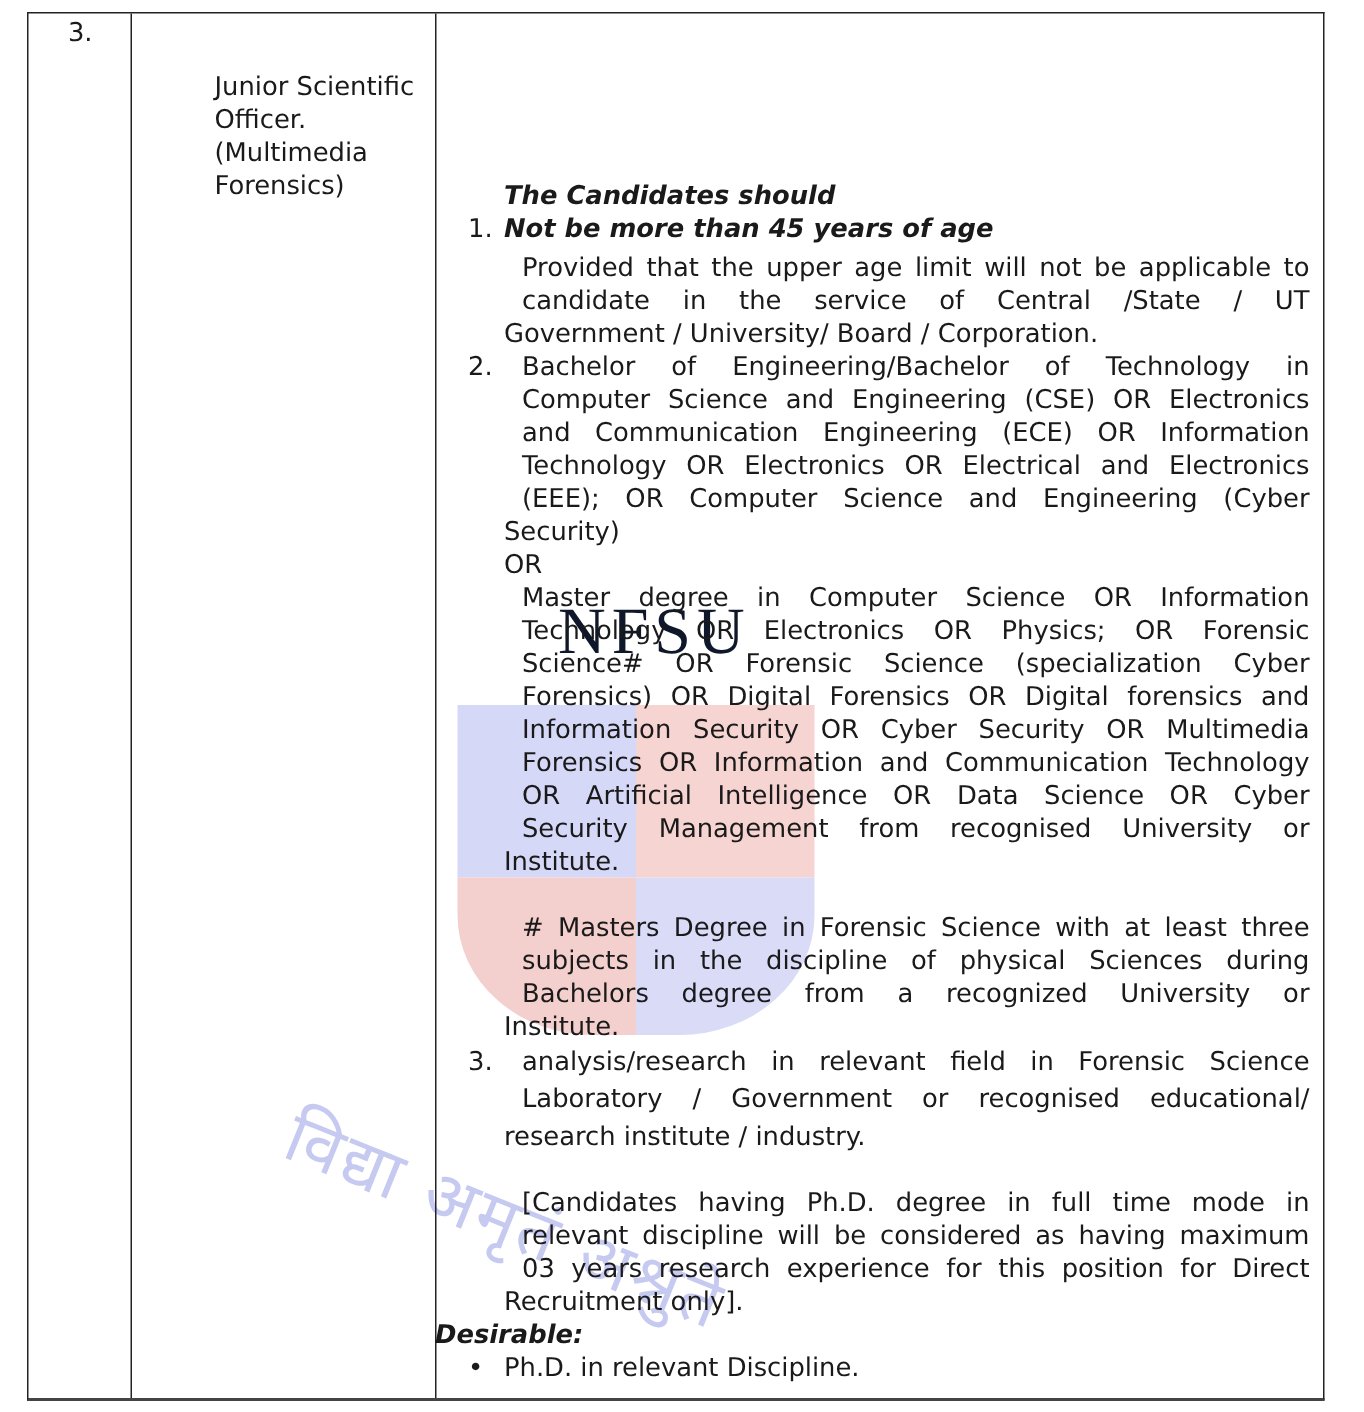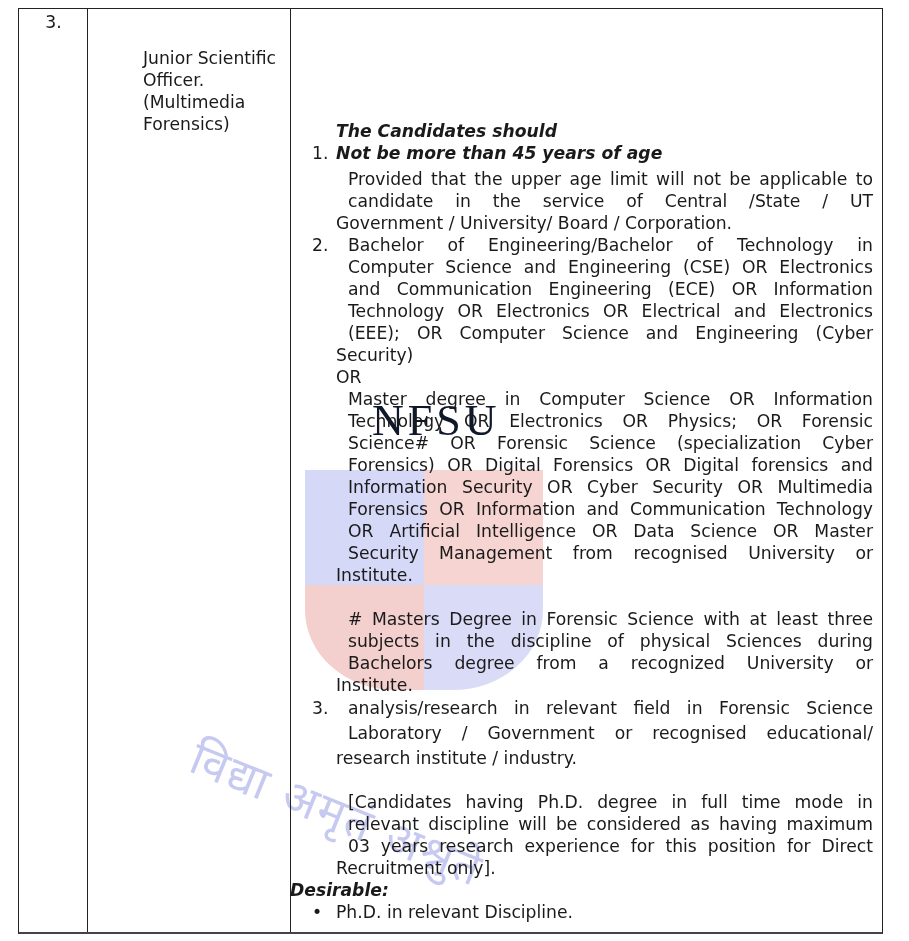--- a/index.html
+++ b/index.html
@@ -79,7 +79,7 @@
       <div class="line just">Forensics) OR Digital Forensics OR Digital forensics and</div>
       <div class="line just">Information Security OR Cyber Security OR Multimedia</div>
       <div class="line just">Forensics OR Information and Communication Technology</div>
-      <div class="line just">OR Artificial Intelligence OR Data Science OR Master</div>
+      <div class="line just">OR Artificial Intelligence OR Data Science OR Cyber</div>
       <div class="line just">Security Management from recognised University or</div>
       <div class="line">Institute.</div>
       <div class="gap"></div>

